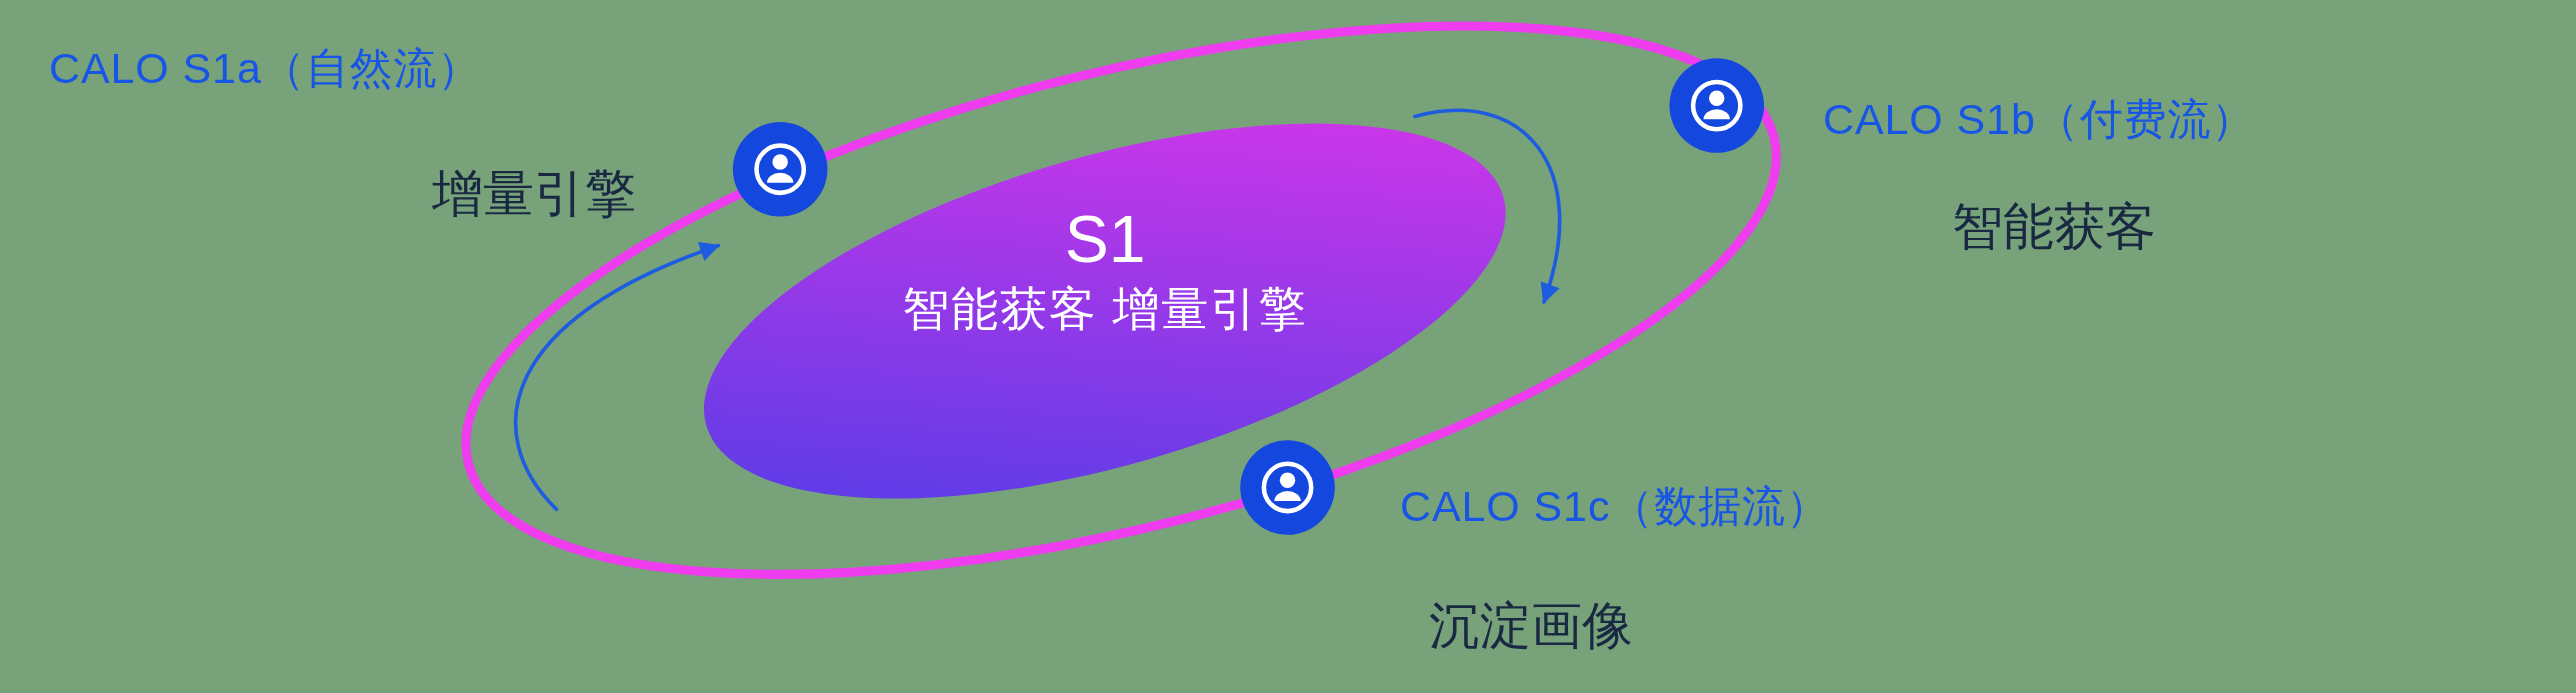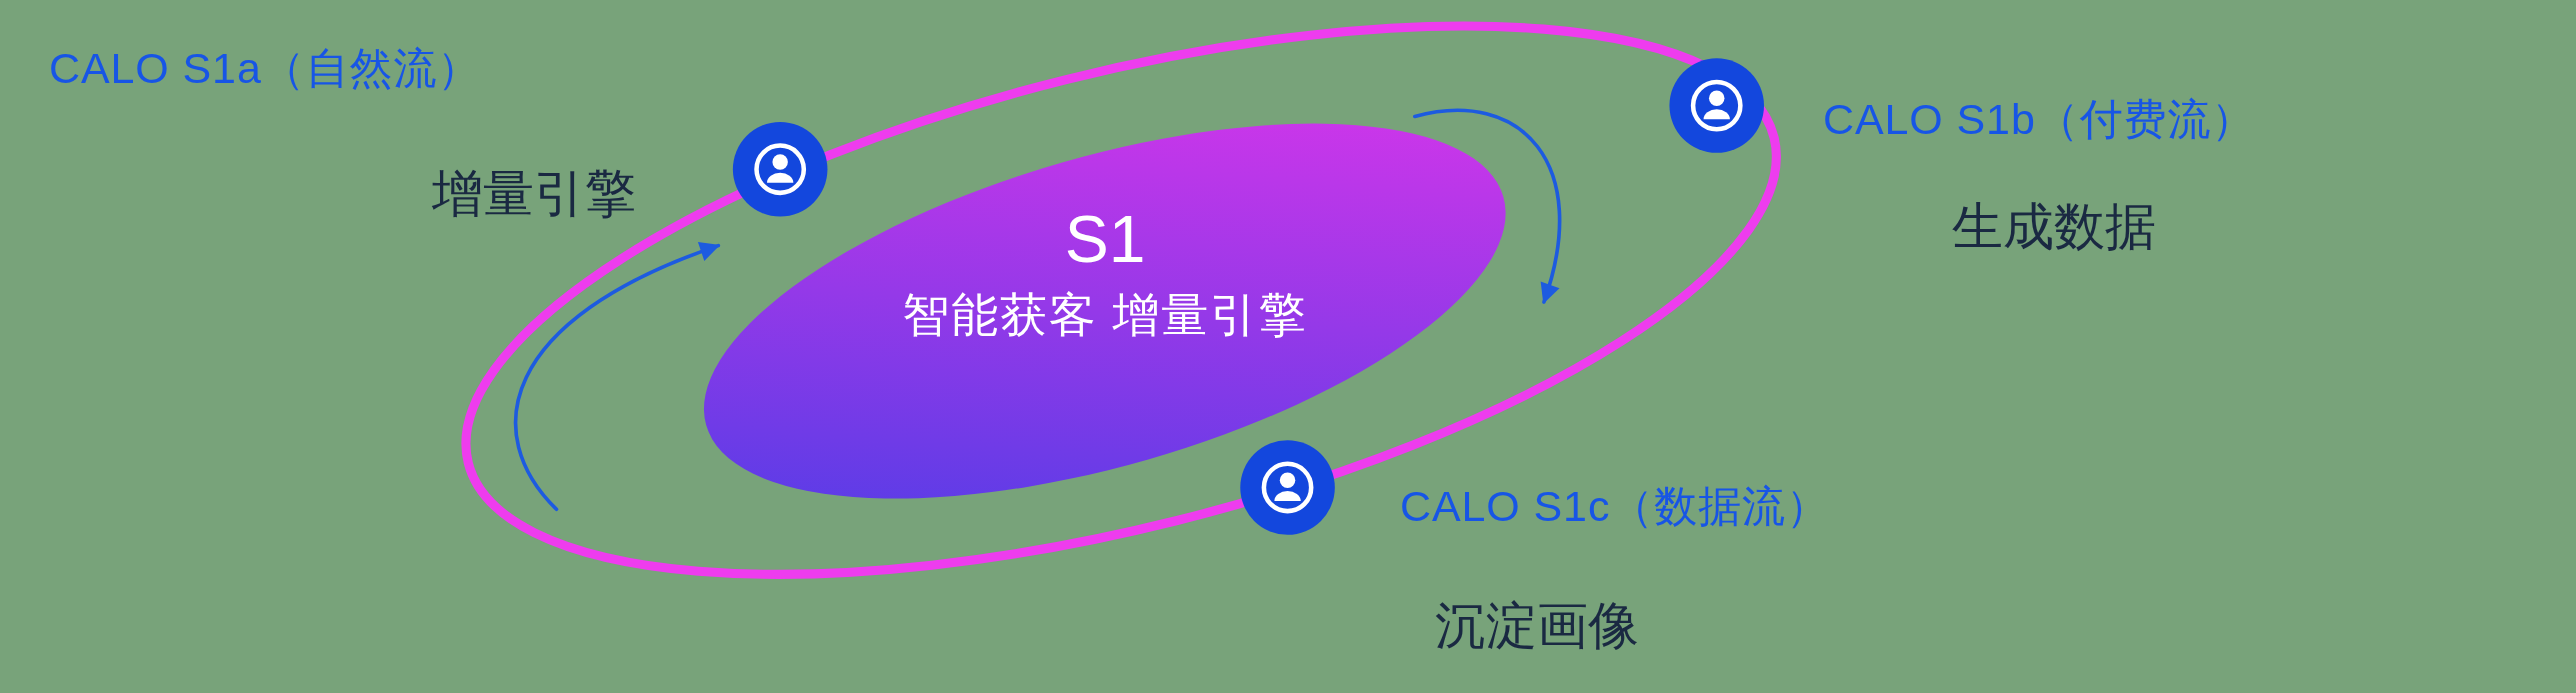--- a/index.html
+++ b/index.html
@@ -149,7 +149,7 @@
   <div class="sublabel pos-s1a-sub">增量引擎</div>
 
   <div class="label pos-s1b-label">CALO S1b（付费流）</div>
-  <div class="sublabel pos-s1b-sub">生成数据</div>
+  <div class="sublabel pos-s1b-sub">智能获客</div>
 
   <div class="label pos-s1c-label">CALO S1c（数据流）</div>
   <div class="sublabel pos-s1c-sub">沉淀画像</div>

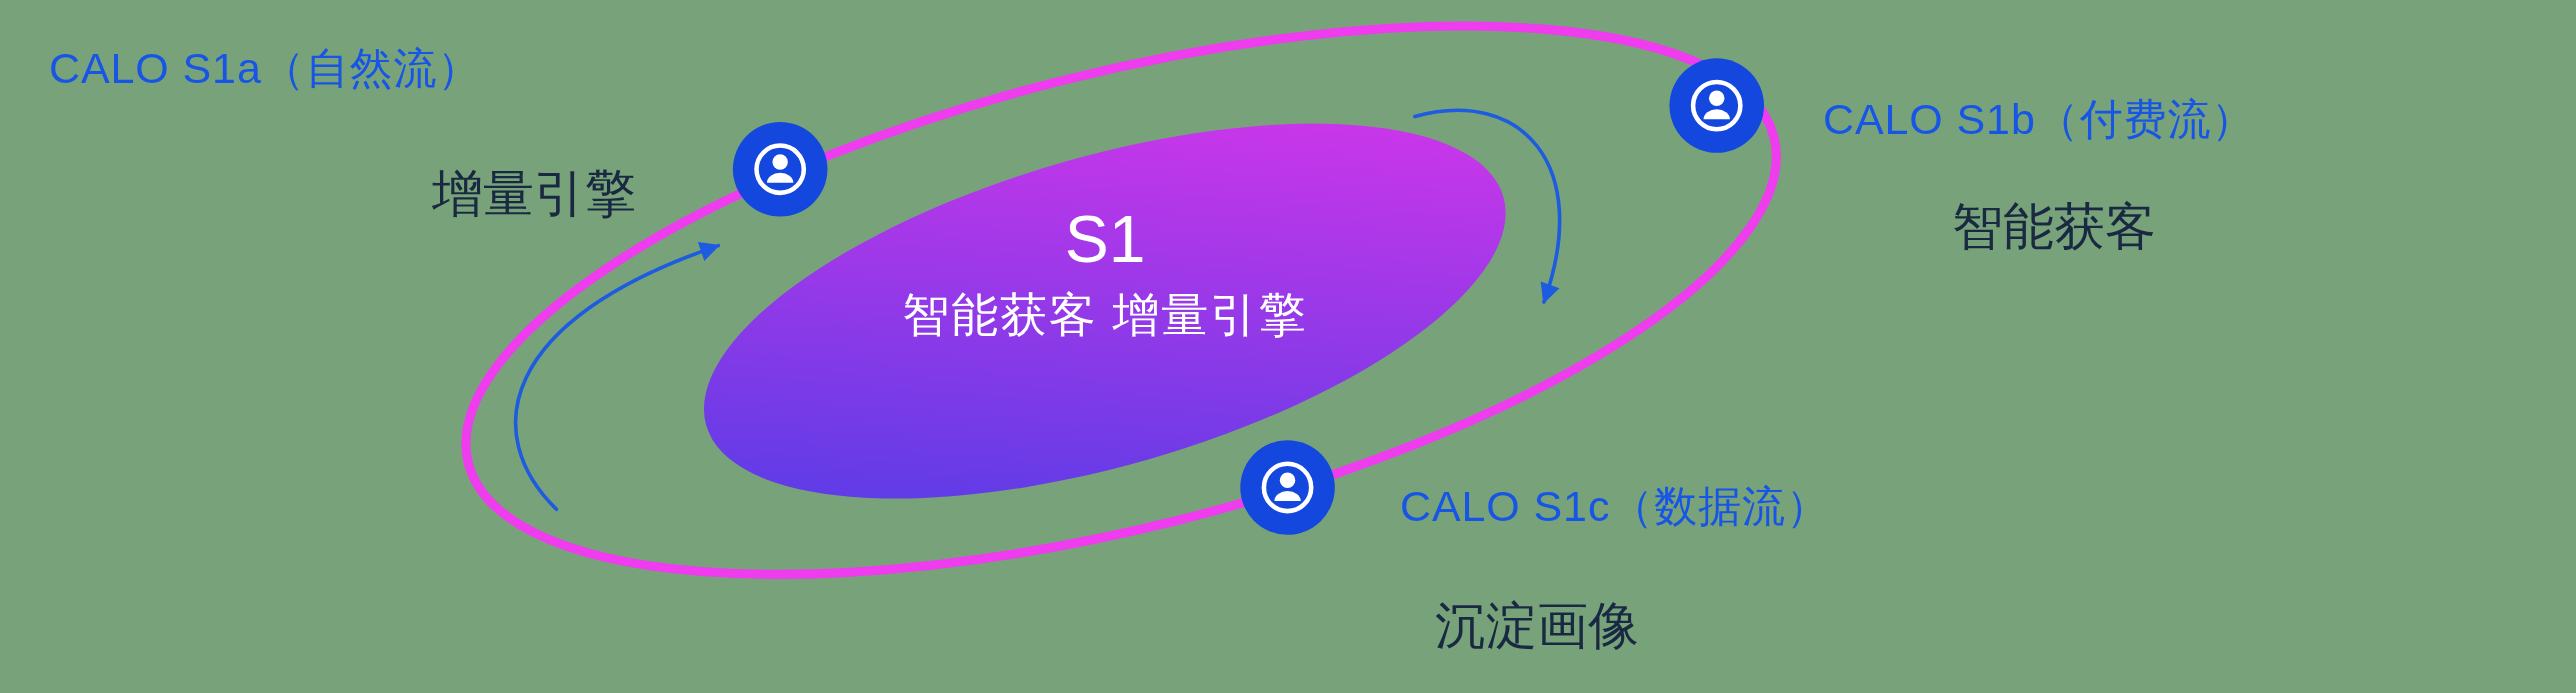--- a/index.html
+++ b/index.html
@@ -79,7 +79,7 @@
   .core-subtitle{
     font-size:47px;
     font-weight:400;
-    margin-top:6px;
+    margin-top:0;
     letter-spacing:1.8px;
   }
   .pos-s1a-label{left:49px;top:40px;}

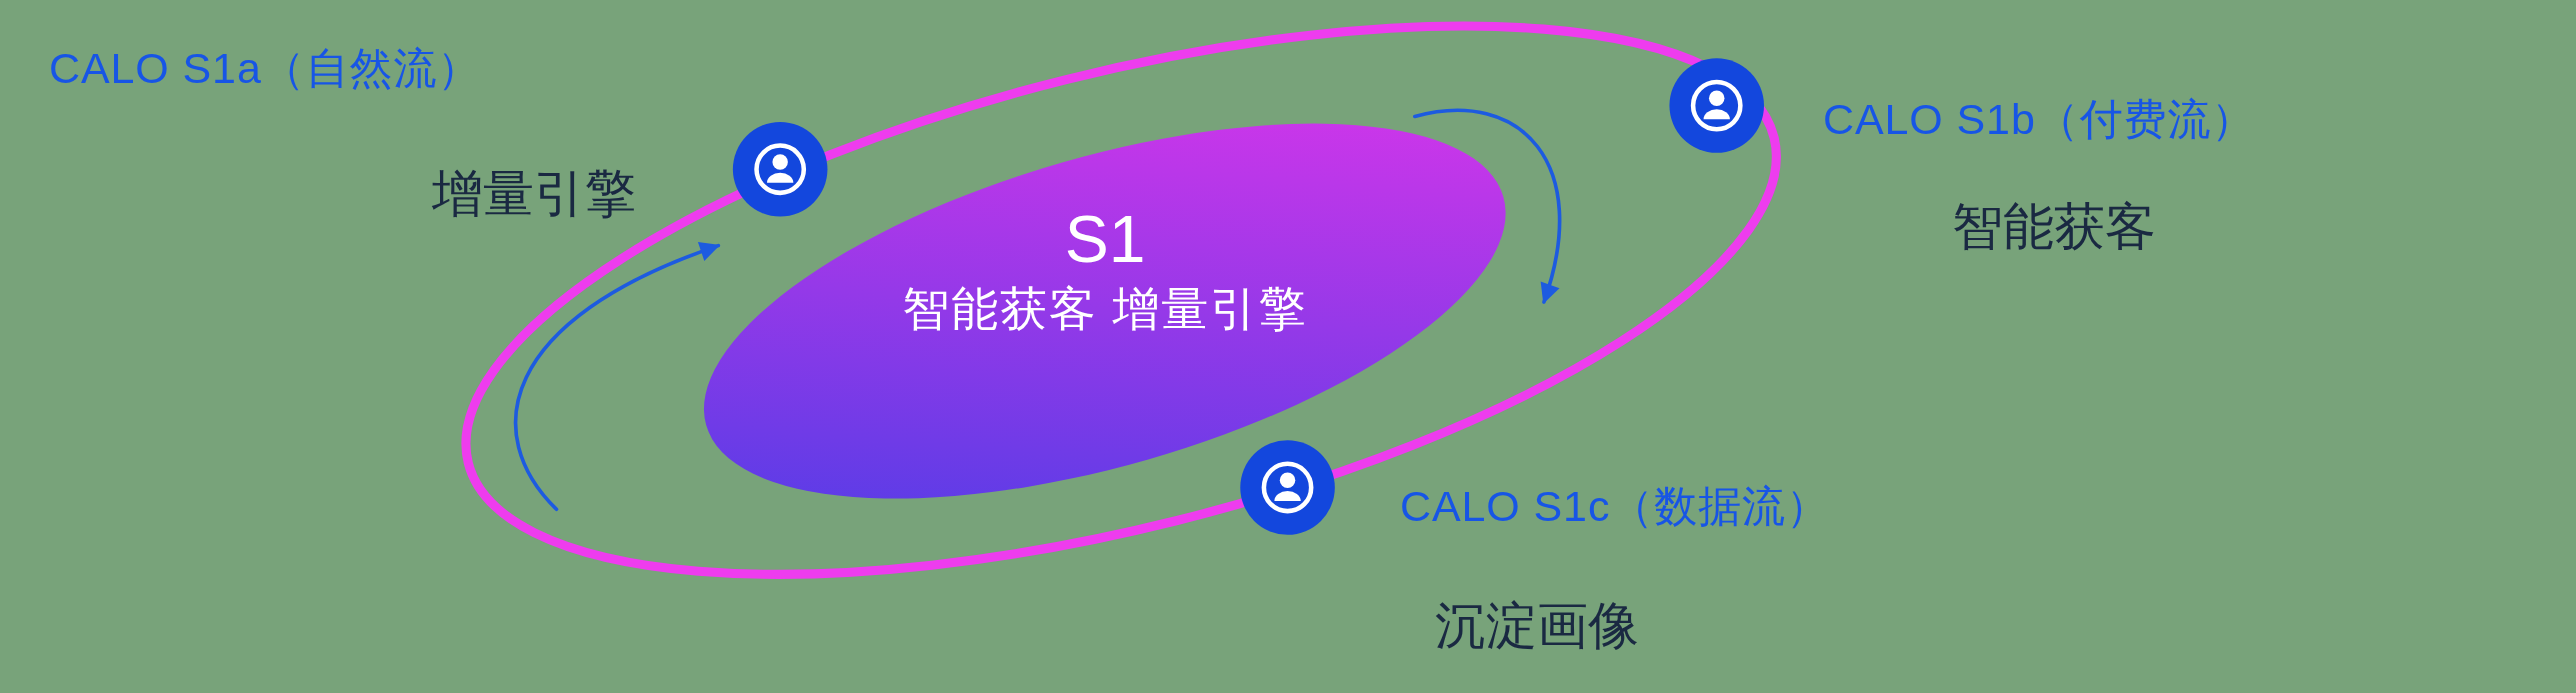--- a/index.html
+++ b/index.html
@@ -87,7 +87,7 @@
   .pos-s1b-label{left:1823px;top:91px;}
   .pos-s1b-sub{left:1952px;top:193px;}
   .pos-s1c-label{left:1400px;top:478px;}
-  .pos-s1c-sub{left:1429px;top:592px;margin-left:6px;}
+  .pos-s1c-sub{left:1429px;top:592px;}
 </style>
 </head>
 <body>

